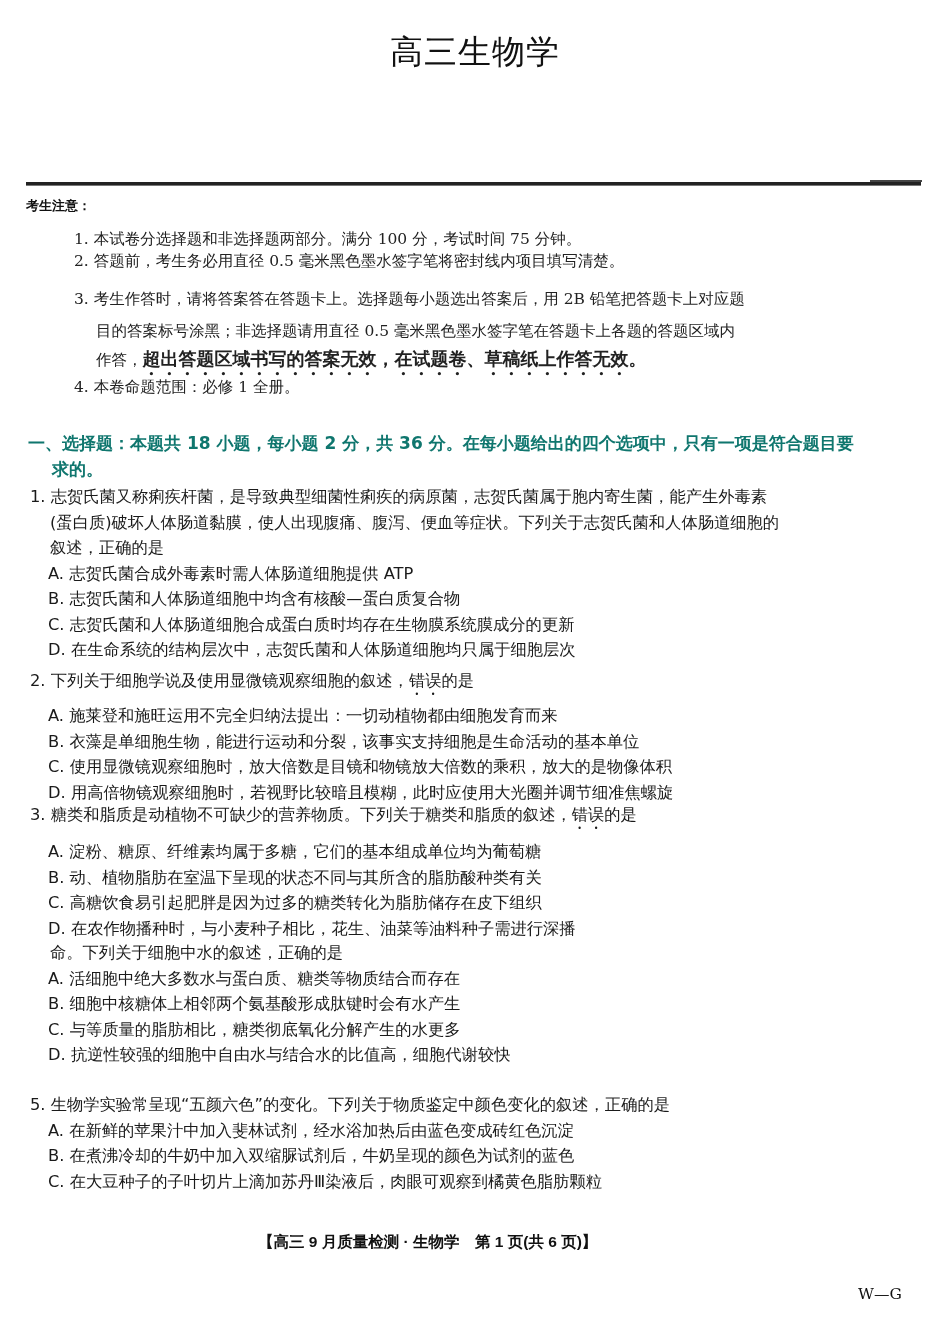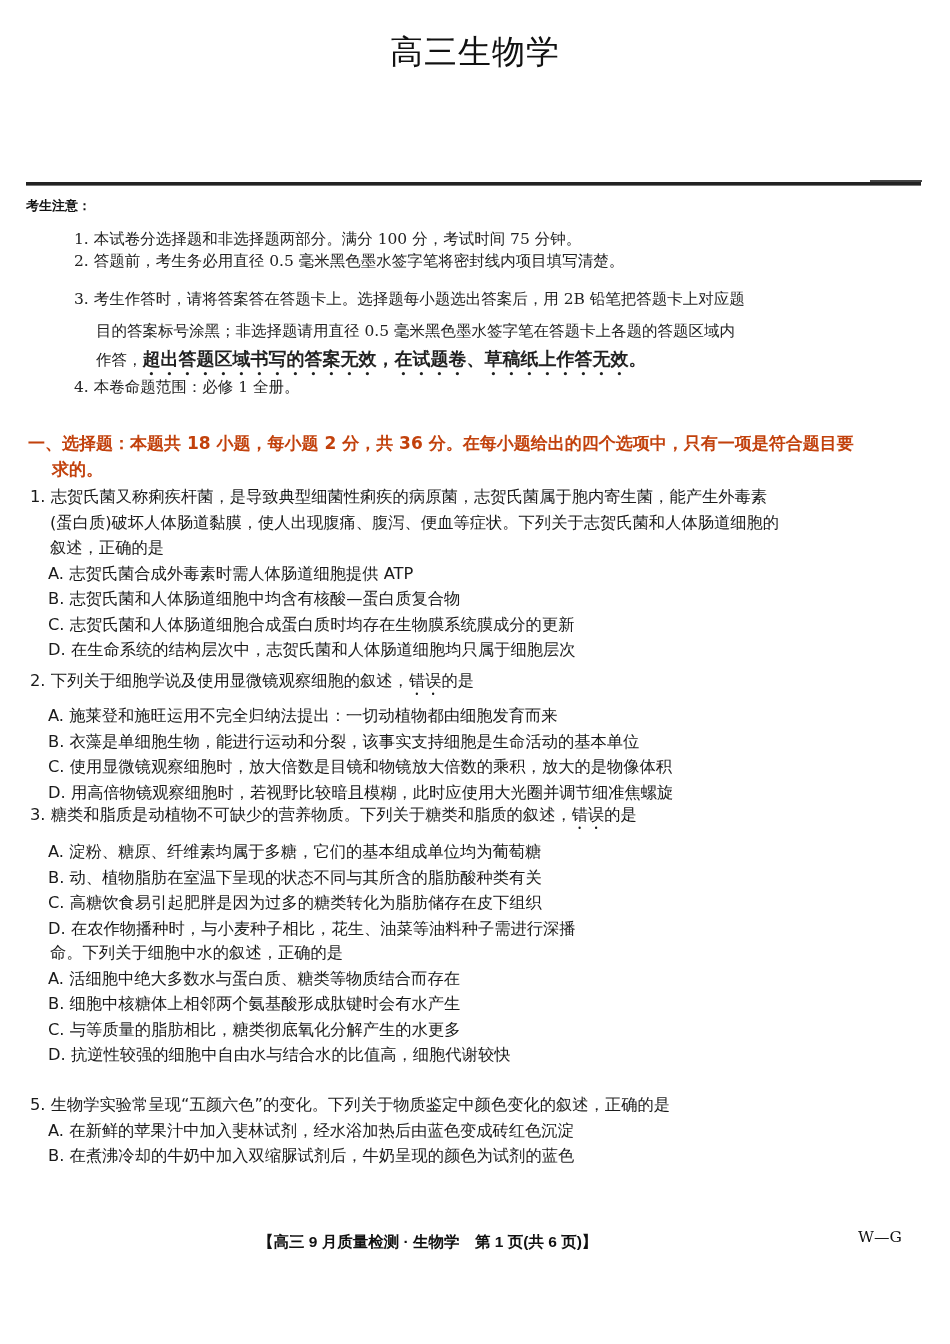--- a/index.html
+++ b/index.html
@@ -26,7 +26,7 @@
   .n4 { top:376px; }
   .section { position:absolute; top:430px; left:28px; width:895px;
              font-family:"DejaVu Sans", "Liberation Sans", sans-serif; font-weight:bold;
-             font-size:17px; line-height:26px; color:#c2410c; }
+             font-size:17px; line-height:26px; color:#0f766e; }
   .section .cont { padding-left:24px; display:block; }
   .q { position:absolute; left:30px; width:900px; font-family:"DejaVu Sans", "Liberation Sans", sans-serif;
        font-size:16.3px; line-height:25.5px; color:#1a1a1a; }

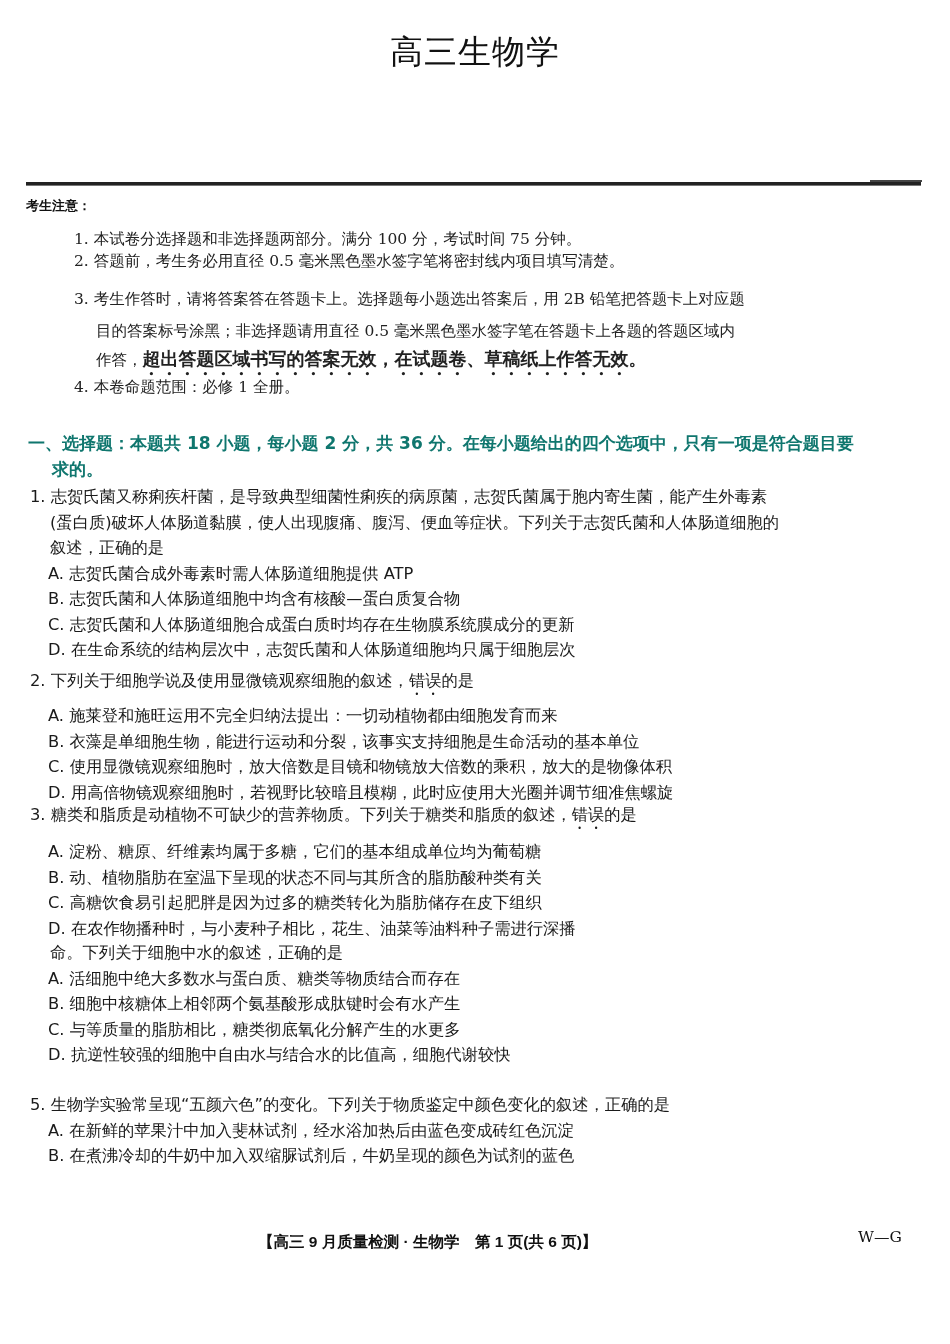--- a/index.html
+++ b/index.html
@@ -103,6 +103,7 @@
   <span>5. 生物学实验常呈现“五颜六色”的变化。下列关于物质鉴定中颜色变化的叙述，正确的是</span>
   <span class="opt">A. 在新鲜的苹果汁中加入斐林试剂，经水浴加热后由蓝色变成砖红色沉淀</span>
   <span class="opt">B. 在煮沸冷却的牛奶中加入双缩脲试剂后，牛奶呈现的颜色为试剂的蓝色</span>
+  <span class="opt">C. 在大豆种子的子叶切片上滴加苏丹Ⅲ染液后，肉眼可观察到橘黄色脂肪颗粒</span>
 </div>
 
 <div class="footer">【高三 9 月质量检测 · 生物学　第 1 页(共 6 页)】</div>

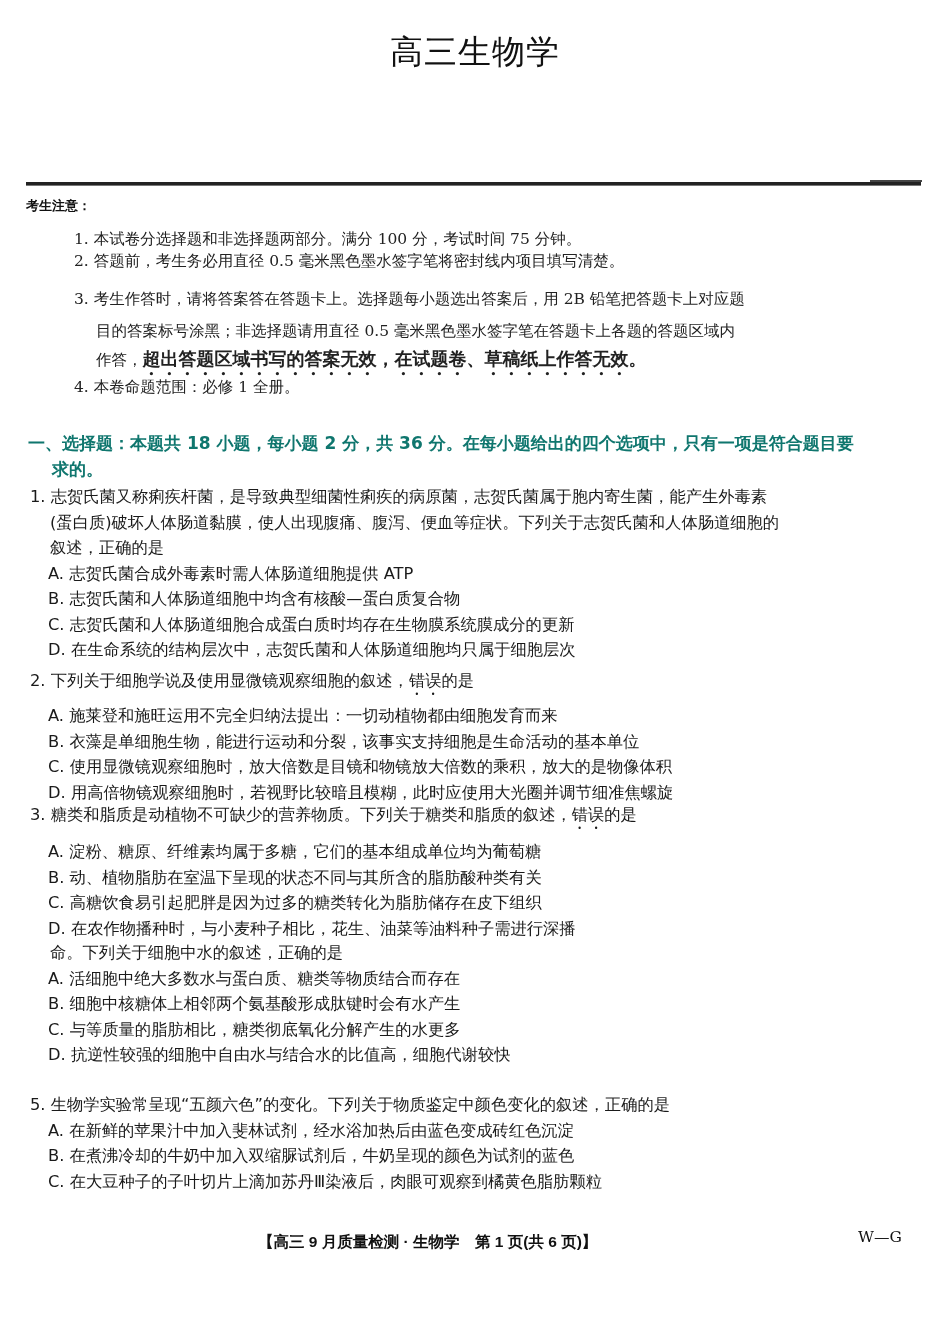--- a/index.html
+++ b/index.html
@@ -40,7 +40,7 @@
   .q5 { top:1092px; }
   .footer { position:absolute; top:1232px; left:258px; font-family:Liberation Sans, sans-serif;
             font-weight:bold; font-size:15.5px; color:#111; }
-  .footer-code { position:absolute; top:1228px; left:858px; font-family:"DejaVu Serif", serif;
+  .footer-code { position:absolute; top:1285px; left:858px; font-family:"DejaVu Serif", serif;
                  font-size:15.5px; color:#111;text-align:center; }
 </style>
 </head>

